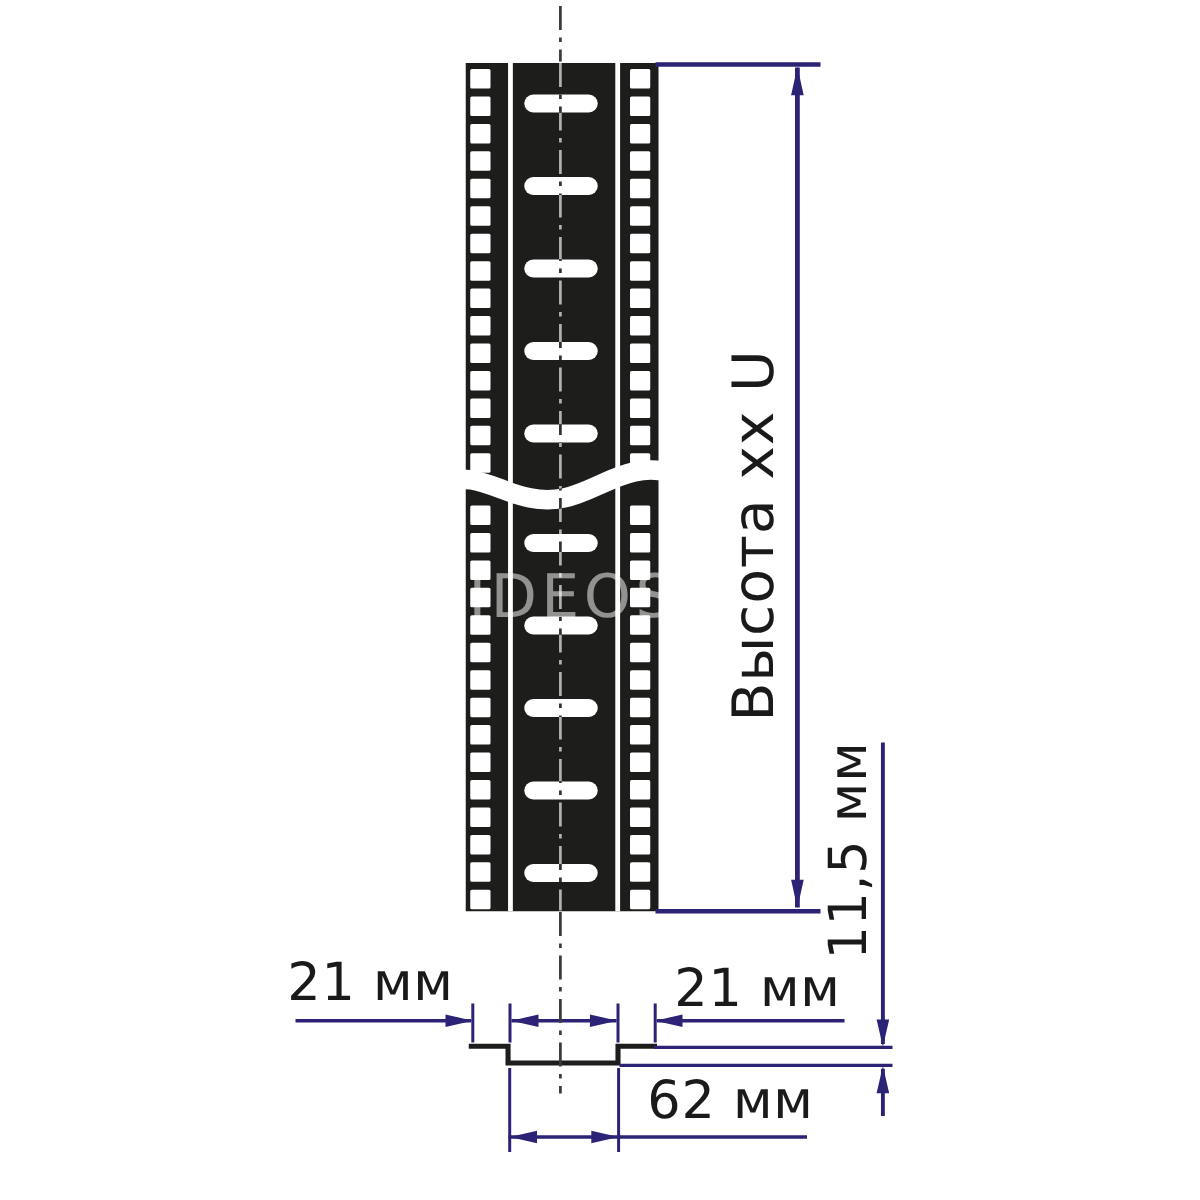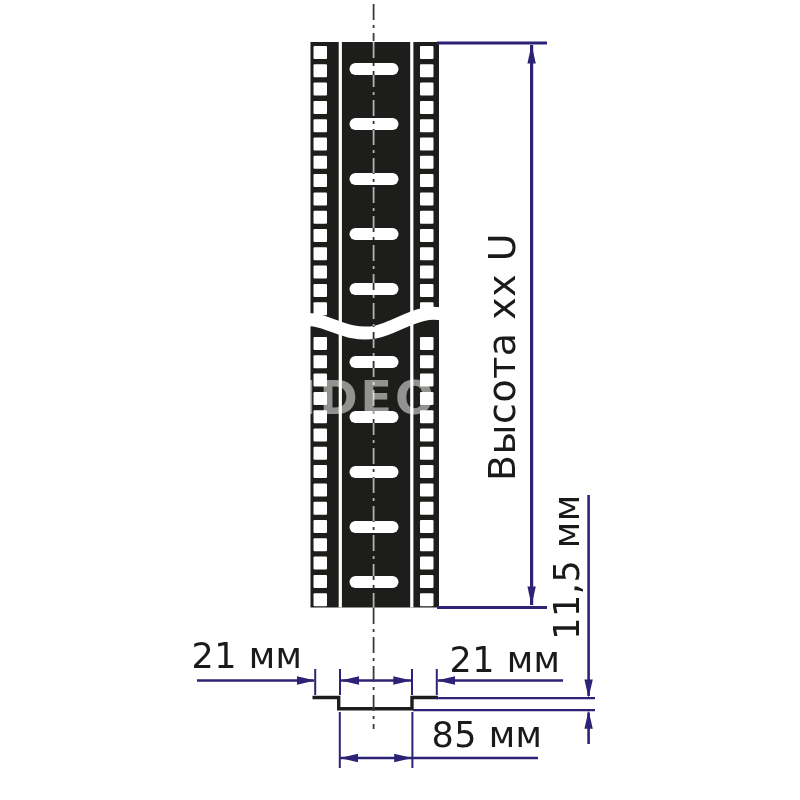--- a/index.html
+++ b/index.html
@@ -17,7 +17,7 @@
   .lbl.big{font-size:38px;}
   .watermark{
     position:absolute;transform:translate(-50%,-50%);
-    font-size:46px;font-weight:bold;letter-spacing:3px;line-height:1;
+    font-size:40px;font-weight:normal;letter-spacing:3px;line-height:1;
     color:rgba(255,255,255,0.52);white-space:nowrap;
   }
 </style>

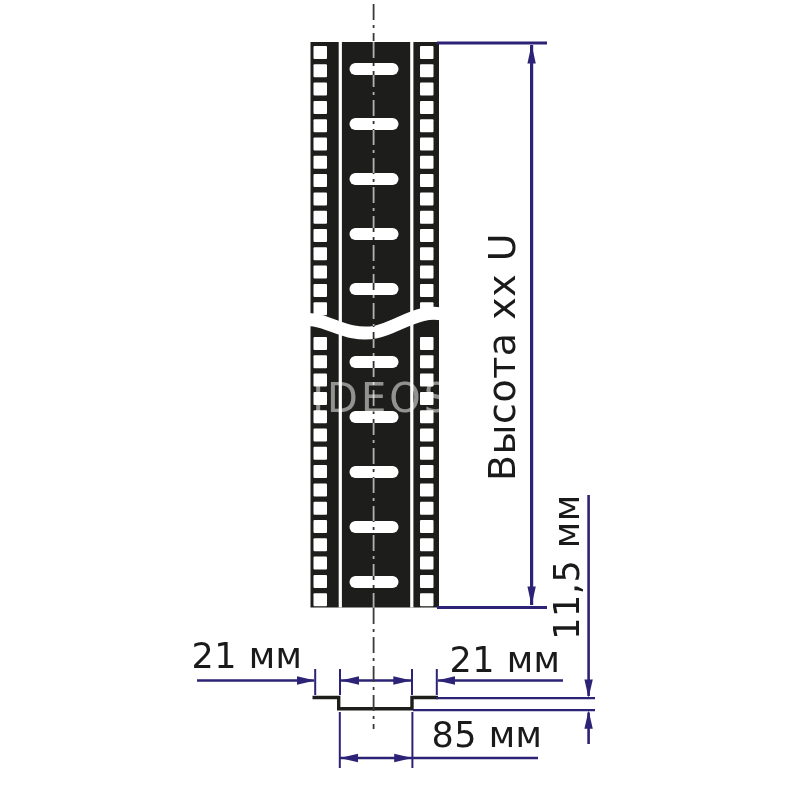--- a/index.html
+++ b/index.html
@@ -161,7 +161,7 @@
   <div class="lbl rot" style="left:567px;top:567px;">11,5 мм</div>
   <div class="lbl" style="left:247px;top:656px;">21 мм</div>
   <div class="lbl" style="left:505px;top:660px;">21 мм</div>
-  <div class="lbl" style="left:487px;top:735px;">85 мм</div>
+  <div class="lbl" style="left:487px;top:735px;">62 мм</div>
 </div>
 
 </body></html>

